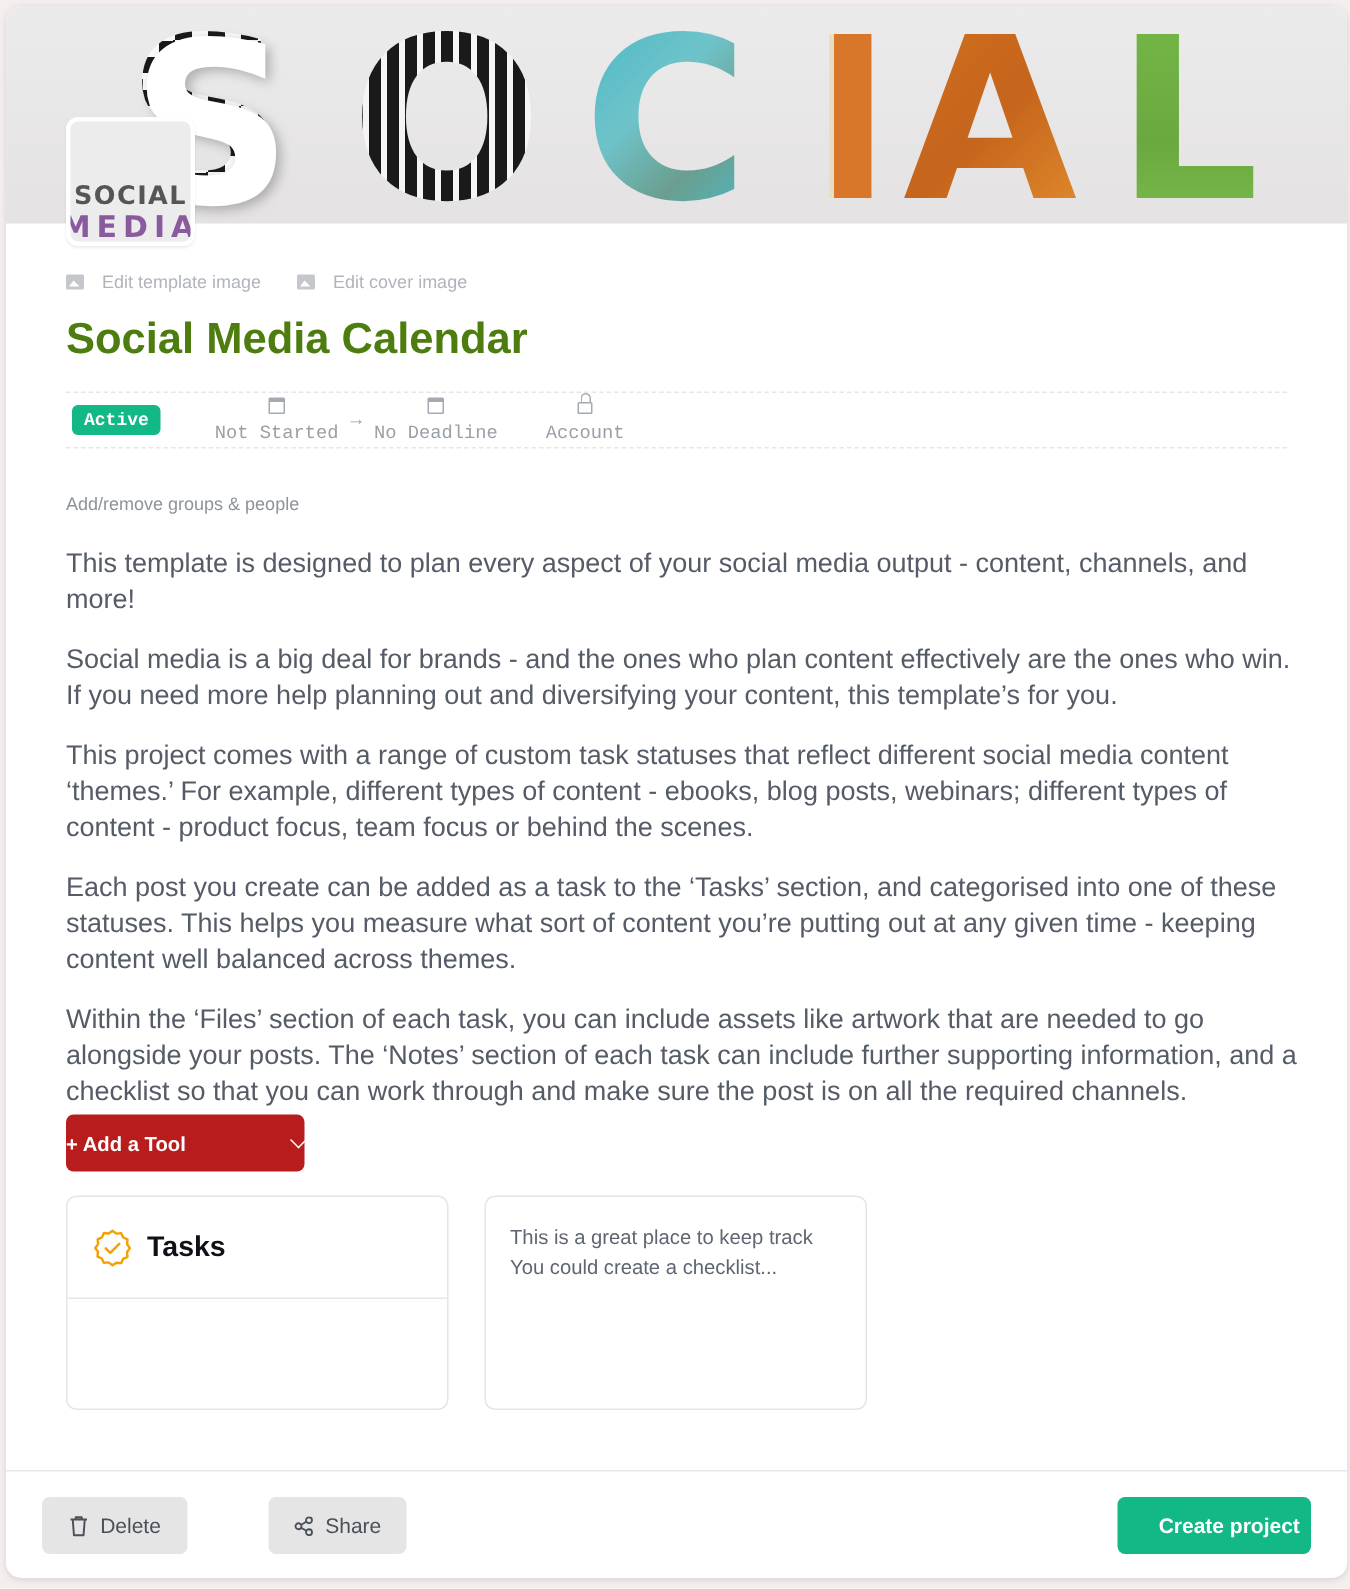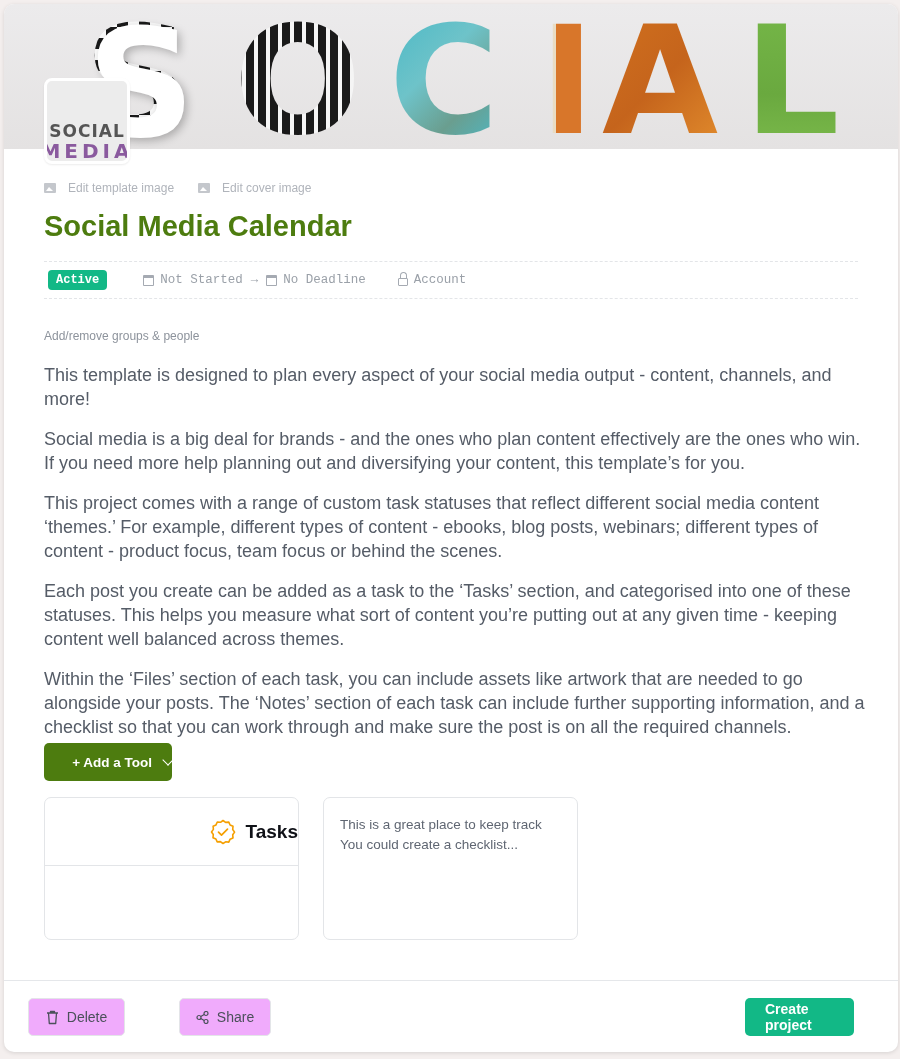--- a/index.html
+++ b/index.html
@@ -23,7 +23,7 @@
   .title { position: absolute; left: 40px; top: 206px; font-size: 29px; font-weight: bold; color: #4d7c0f; }
   .meta { position: absolute; left: 40px; top: 257px; width: 814px; height: 38px; border-top: 1px dashed #e3e5e8; border-bottom: 1px dashed #e3e5e8; display: flex; align-items: center; font-size: 12.5px; color: #9aa0a8; font-family: Liberation Mono, monospace; }
   .badge { background: #12b886; color: #fff; font-weight: bold; font-size: 12px; padding: 3px 8px; border-radius: 4px; margin-left: 4px; margin-right: 36px; }
-  .meta-item { display: flex; align-items: center; gap: 6px; cursor: pointer; }
+  .meta-item { display: flex; align-items: center; gap: 6px; cursor: pointer; flex-direction: column; }
   .cal-icon { width: 11px; height: 11px; border: 1.5px solid #a5aab2; border-top-width: 3px; border-radius: 1px; display: inline-block; }
   .arrow { margin: 0 8px; color: #9aa0a8; }
   .lock-icon { width: 10px; height: 8px; border: 1.4px solid #a5aab2; border-radius: 1px; position: relative; display: inline-block; margin-top: 4px; }

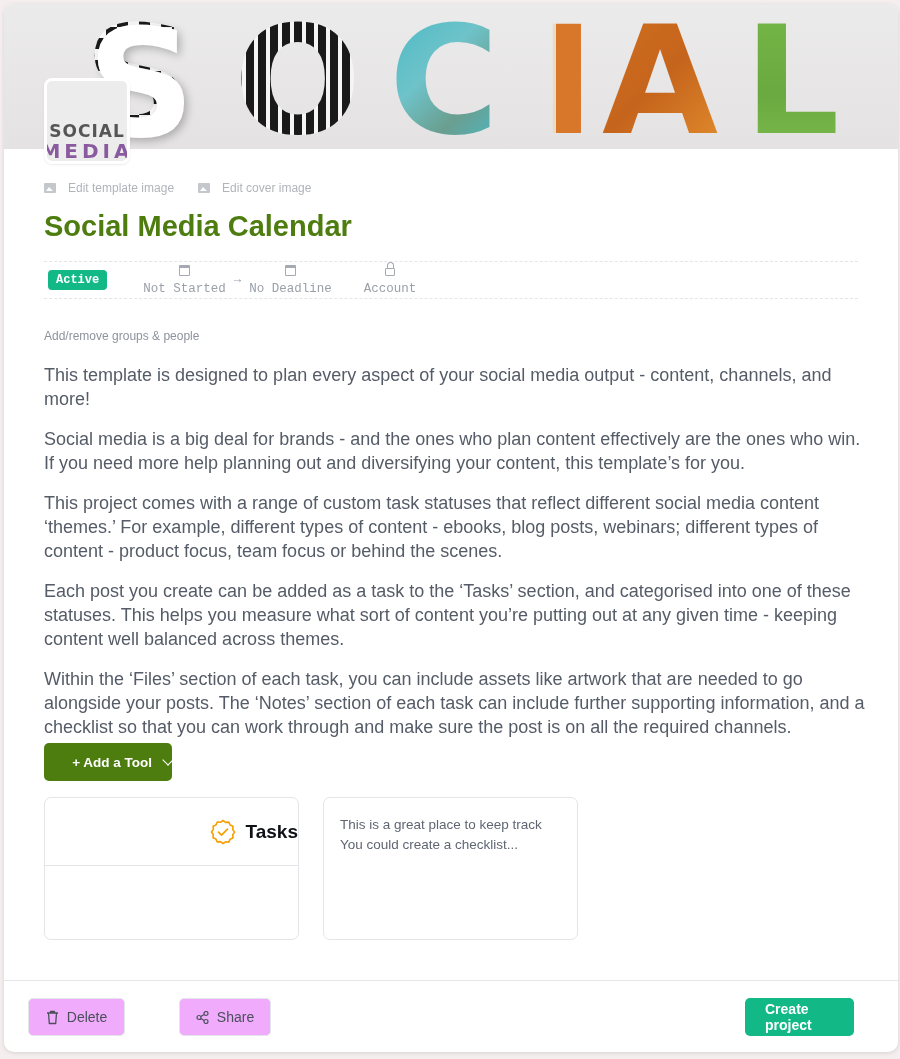--- a/index.html
+++ b/index.html
@@ -31,7 +31,7 @@
   .groups { position: absolute; left: 40px; top: 325px; font-size: 12px; color: #8d939c; cursor: pointer; }
   .desc { position: absolute; left: 40px; top: 359px; width: 822px; font-size: 18px; line-height: 24px; color: #555c67; }
   .desc p { margin-bottom: 16px; }
-  .add-tool { position: absolute; left: 40px; top: 739px; width: 128px; height: 38px; background: #4d7c0f; border-radius: 5px; color: #fff; font-weight: bold; font-size: 13.5px; display: flex; align-items: center; justify-content: flex-end; gap: 8px; cursor: pointer; }
+  .add-tool { position: absolute; left: 40px; top: 739px; width: 159px; height: 38px; background: #b91c1c; border-radius: 5px; color: #fff; font-weight: bold; font-size: 13.5px; display: flex; align-items: center; justify-content: space-between; gap: 8px; cursor: pointer; }
   .chev { width: 8px; height: 8px; border-right: 1.8px solid #fff; border-bottom: 1.8px solid #fff; transform: rotate(45deg); margin-top: -4px; margin-left: 4px; }
   .card { position: absolute; top: 793px; width: 255px; height: 143px; border: 1px solid #e3e5e8; border-radius: 7px; background: #fff; cursor: pointer; }
   .card-head { height: 68px; border-bottom: 1px solid #e3e5e8; display: flex; align-items: center; padding-left: 16px; gap: 9px; justify-content: flex-end; }

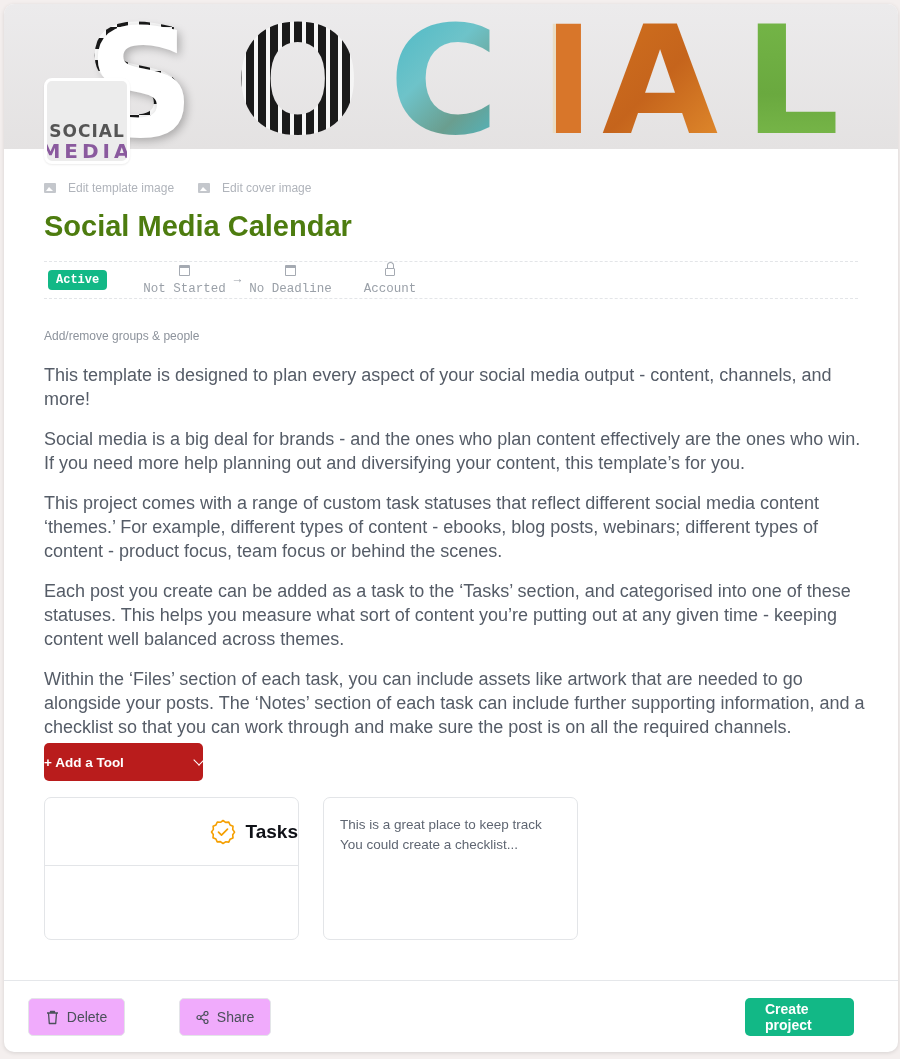--- a/index.html
+++ b/index.html
@@ -34,7 +34,7 @@
   .add-tool { position: absolute; left: 40px; top: 739px; width: 159px; height: 38px; background: #b91c1c; border-radius: 5px; color: #fff; font-weight: bold; font-size: 13.5px; display: flex; align-items: center; justify-content: space-between; gap: 8px; cursor: pointer; }
   .chev { width: 8px; height: 8px; border-right: 1.8px solid #fff; border-bottom: 1.8px solid #fff; transform: rotate(45deg); margin-top: -4px; margin-left: 4px; }
   .card { position: absolute; top: 793px; width: 255px; height: 143px; border: 1px solid #e3e5e8; border-radius: 7px; background: #fff; cursor: pointer; }
-  .card-head { height: 68px; border-bottom: 1px solid #e3e5e8; display: flex; align-items: center; padding-left: 16px; gap: 9px; justify-content: flex-end; }
+  .card-head { height: 68px; border-bottom: 1px solid #e3e5e8; display: flex; align-items: center; padding-left: 16px; gap: 9px; }
   .card-title { font-size: 19px; font-weight: bold; color: #0f1117; }
   .card-body { padding: 17px 16px 0 16px; font-size: 13.5px; line-height: 20px; color: #5f6672; }
   .badge-icon { width: 28px; height: 28px; }

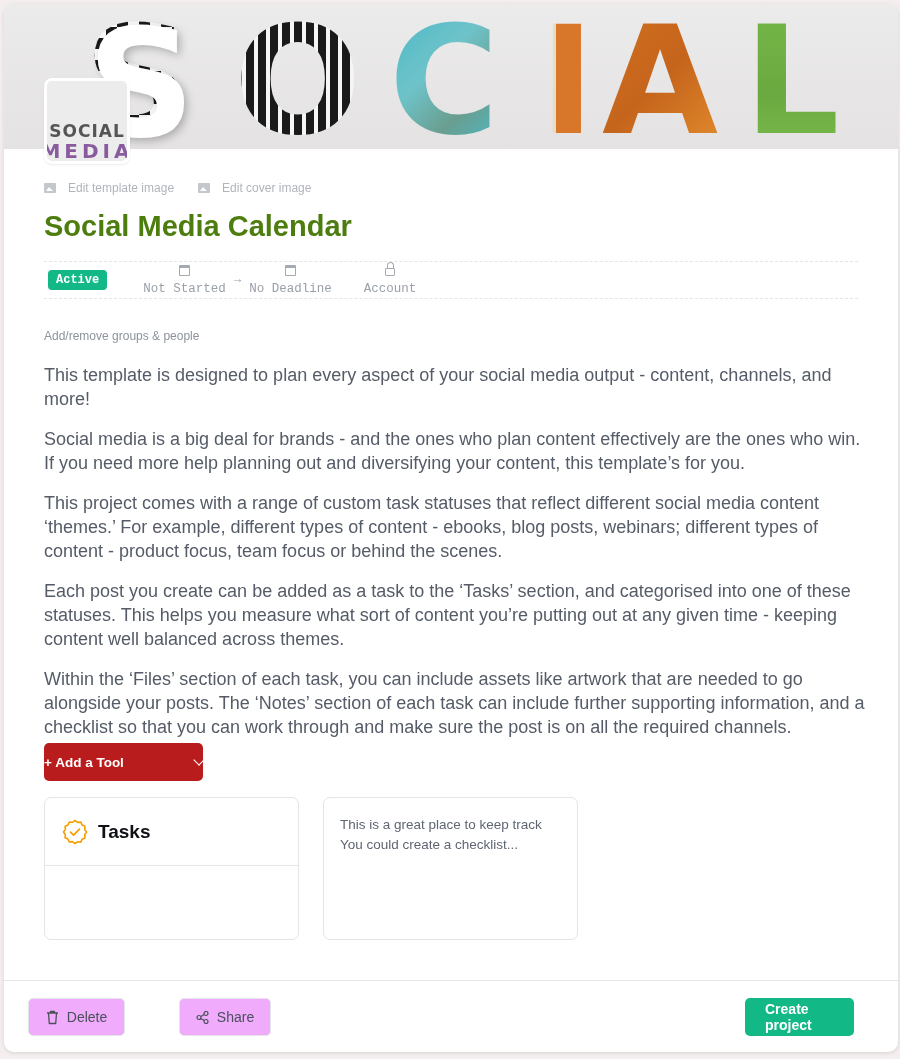--- a/index.html
+++ b/index.html
@@ -41,7 +41,7 @@
   .note-icon { width: 25px; height: 25px; }
   .eye-off { margin-left: 10px; width: 18px; height: 18px; }
   .footer { position: absolute; left: 0; top: 976px; width: 894px; height: 72px; border-top: 1px solid #e5e7ea; }
-  .btn { position: absolute; top: 17px; height: 38px; border: 1px solid #e3e5e8; border-radius: 5px; background: #f0abfc; display: flex; align-items: center; justify-content: center; gap: 8px; font-size: 14px; color: #4a505a; cursor: pointer; }
+  .btn { position: absolute; top: 17px; height: 38px; border: 1px solid #e3e5e8; border-radius: 5px; background: #e5e5e5; display: flex; align-items: center; justify-content: center; gap: 8px; font-size: 14px; color: #4a505a; cursor: pointer; }
   .btn-delete { left: 24px; width: 97px; }
   .btn-share { left: 129px; width: 92px; margin-left: 46px; }
   .btn-create { left: 741px; width: 109px; background: #12b886; border: none; color: #fff; font-weight: bold; padding-left: 20px; }

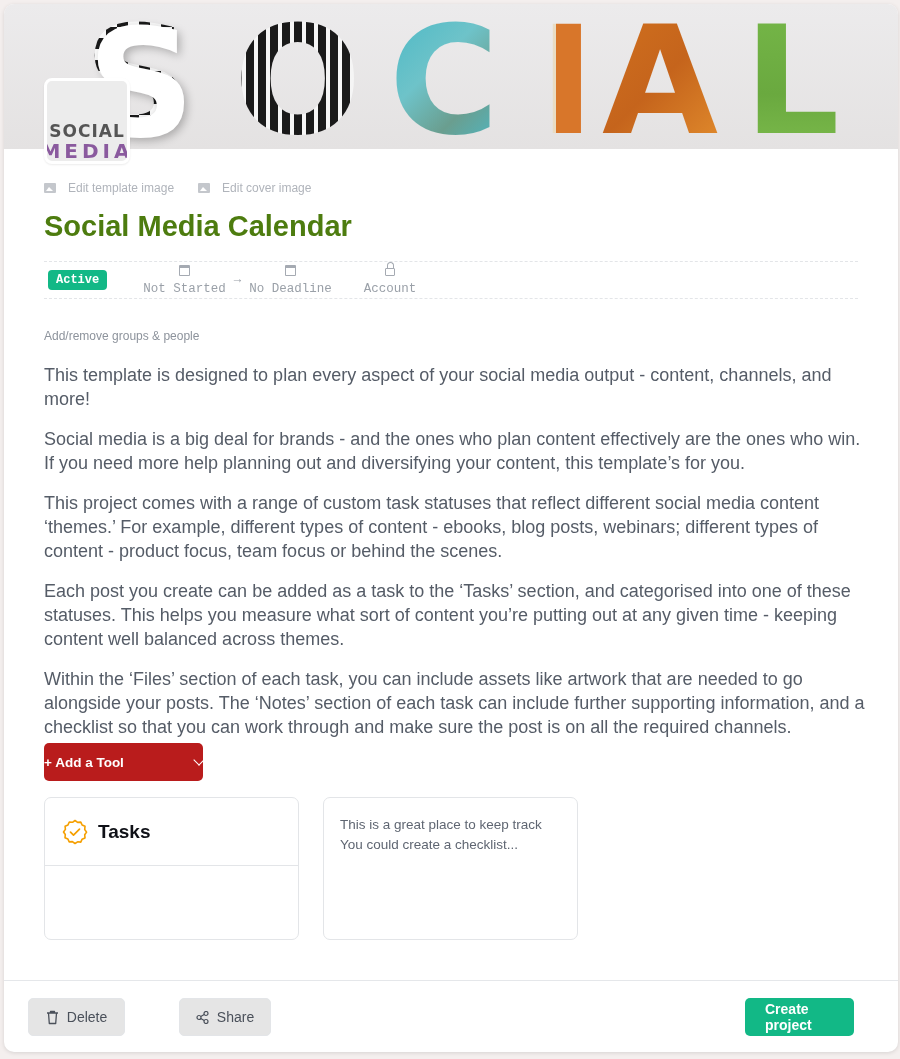--- a/index.html
+++ b/index.html
@@ -44,7 +44,7 @@
   .btn { position: absolute; top: 17px; height: 38px; border: 1px solid #e3e5e8; border-radius: 5px; background: #e5e5e5; display: flex; align-items: center; justify-content: center; gap: 8px; font-size: 14px; color: #4a505a; cursor: pointer; }
   .btn-delete { left: 24px; width: 97px; }
   .btn-share { left: 129px; width: 92px; margin-left: 46px; }
-  .btn-create { left: 741px; width: 109px; background: #12b886; border: none; color: #fff; font-weight: bold; padding-left: 20px; }
+  .btn-create { left: 741px; width: 129px; background: #12b886; border: none; color: #fff; font-weight: bold; padding-left: 20px; }
 </style>
 </head>
 <body>

